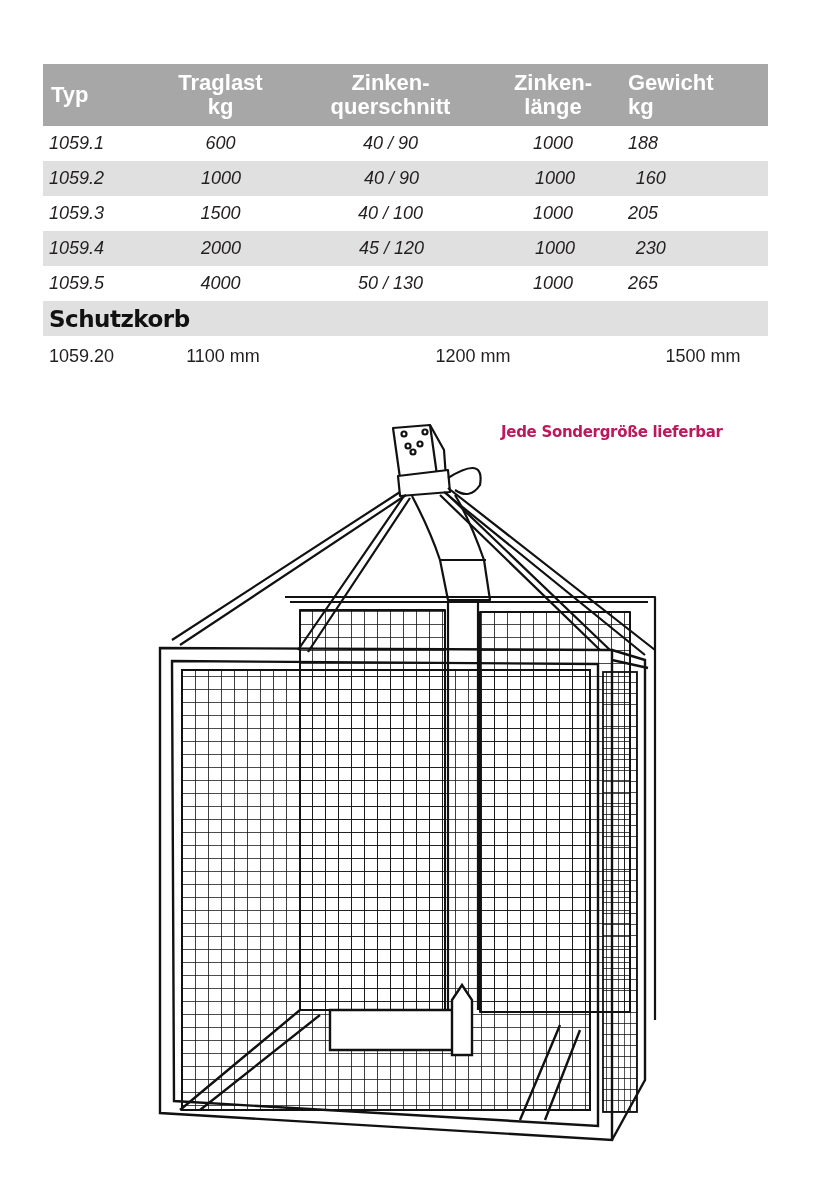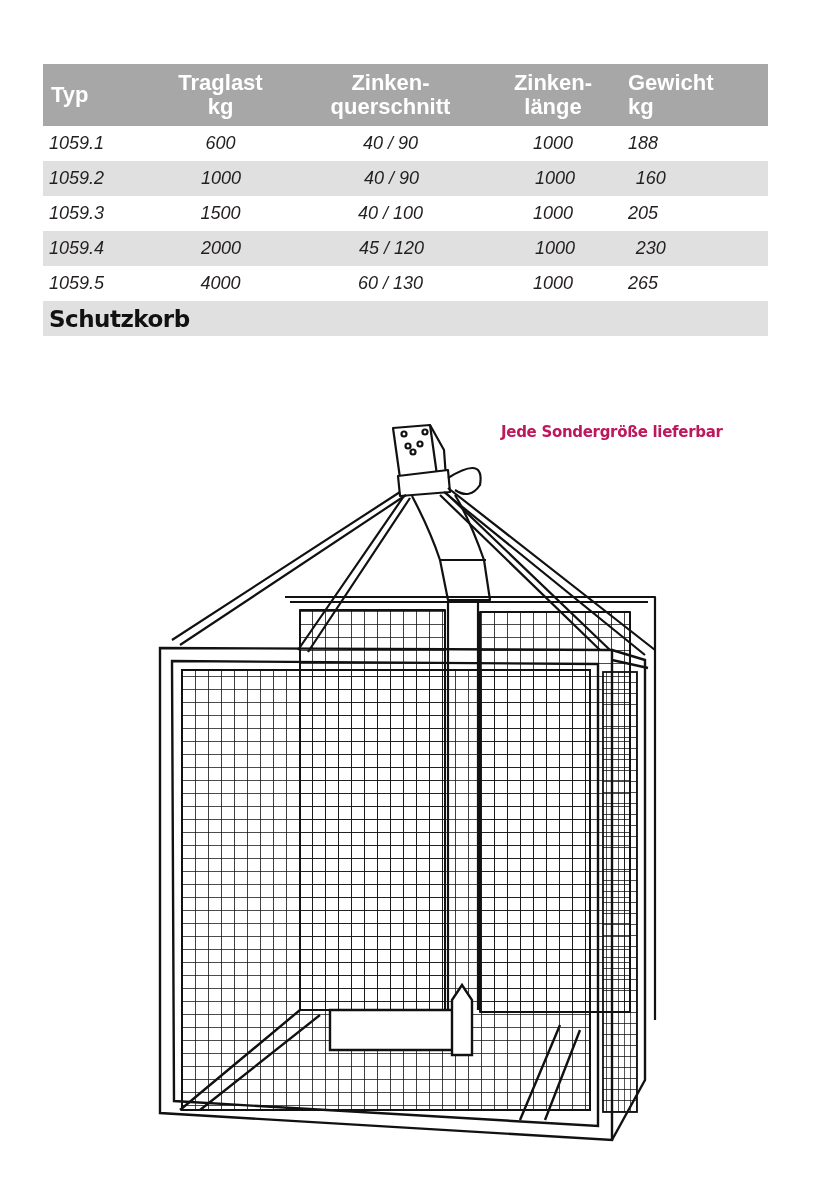--- a/index.html
+++ b/index.html
@@ -79,7 +79,7 @@
   <div class="row">
     <div class="c0">1059.5</div>
     <div class="c1">4000</div>
-    <div class="c2">60 / 130</div>
+    <div class="c2">50 / 130</div>
     <div class="c3">1000</div>
     <div class="c4">265</div>
   </div>

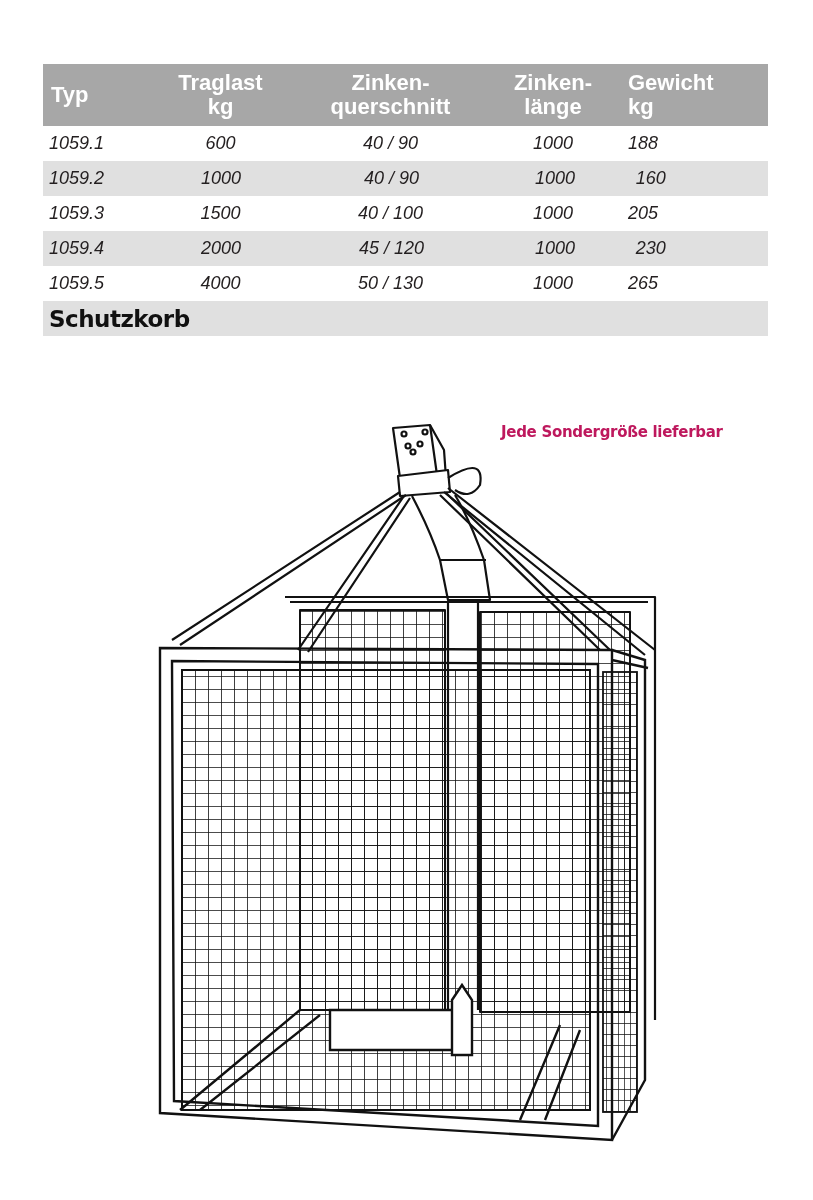--- a/index.html
+++ b/index.html
@@ -85,6 +85,12 @@
   </div>
 
   <div class="section">Schutzkorb</div>
+  <div class="drow">
+    <div class="s0">1059.20</div>
+    <div class="s1">1100 mm</div>
+    <div class="s2">1200 mm</div>
+    <div class="s3">1500 mm</div>
+  </div>
 </div>
 
 <div class="note">Jede Sondergröße lieferbar</div>

